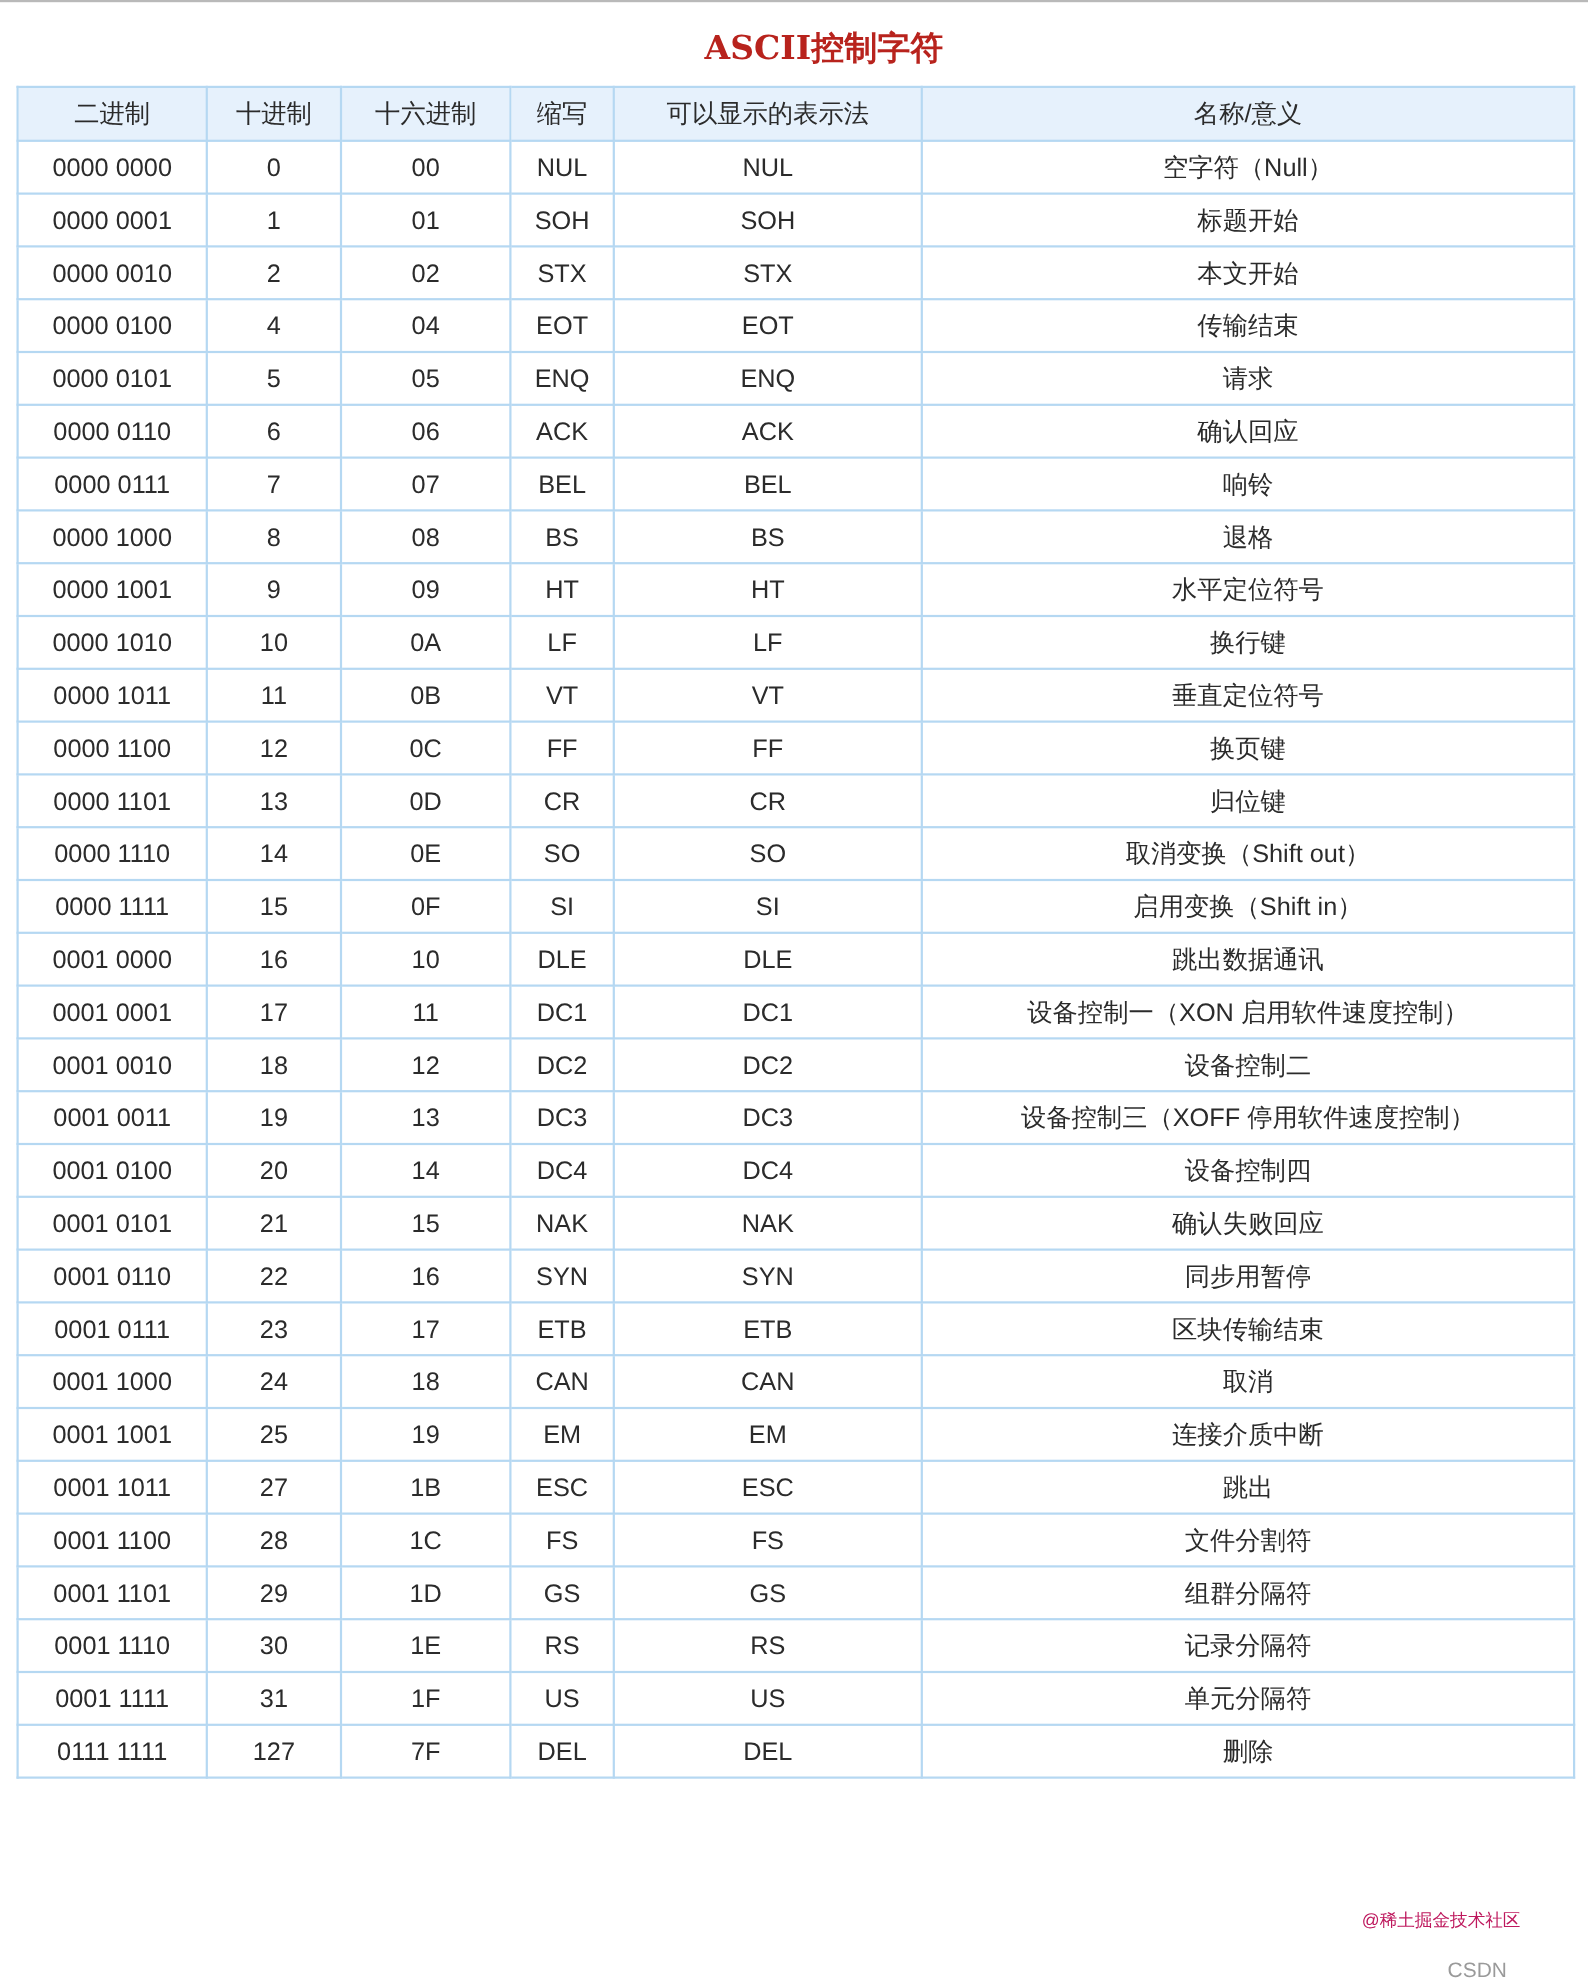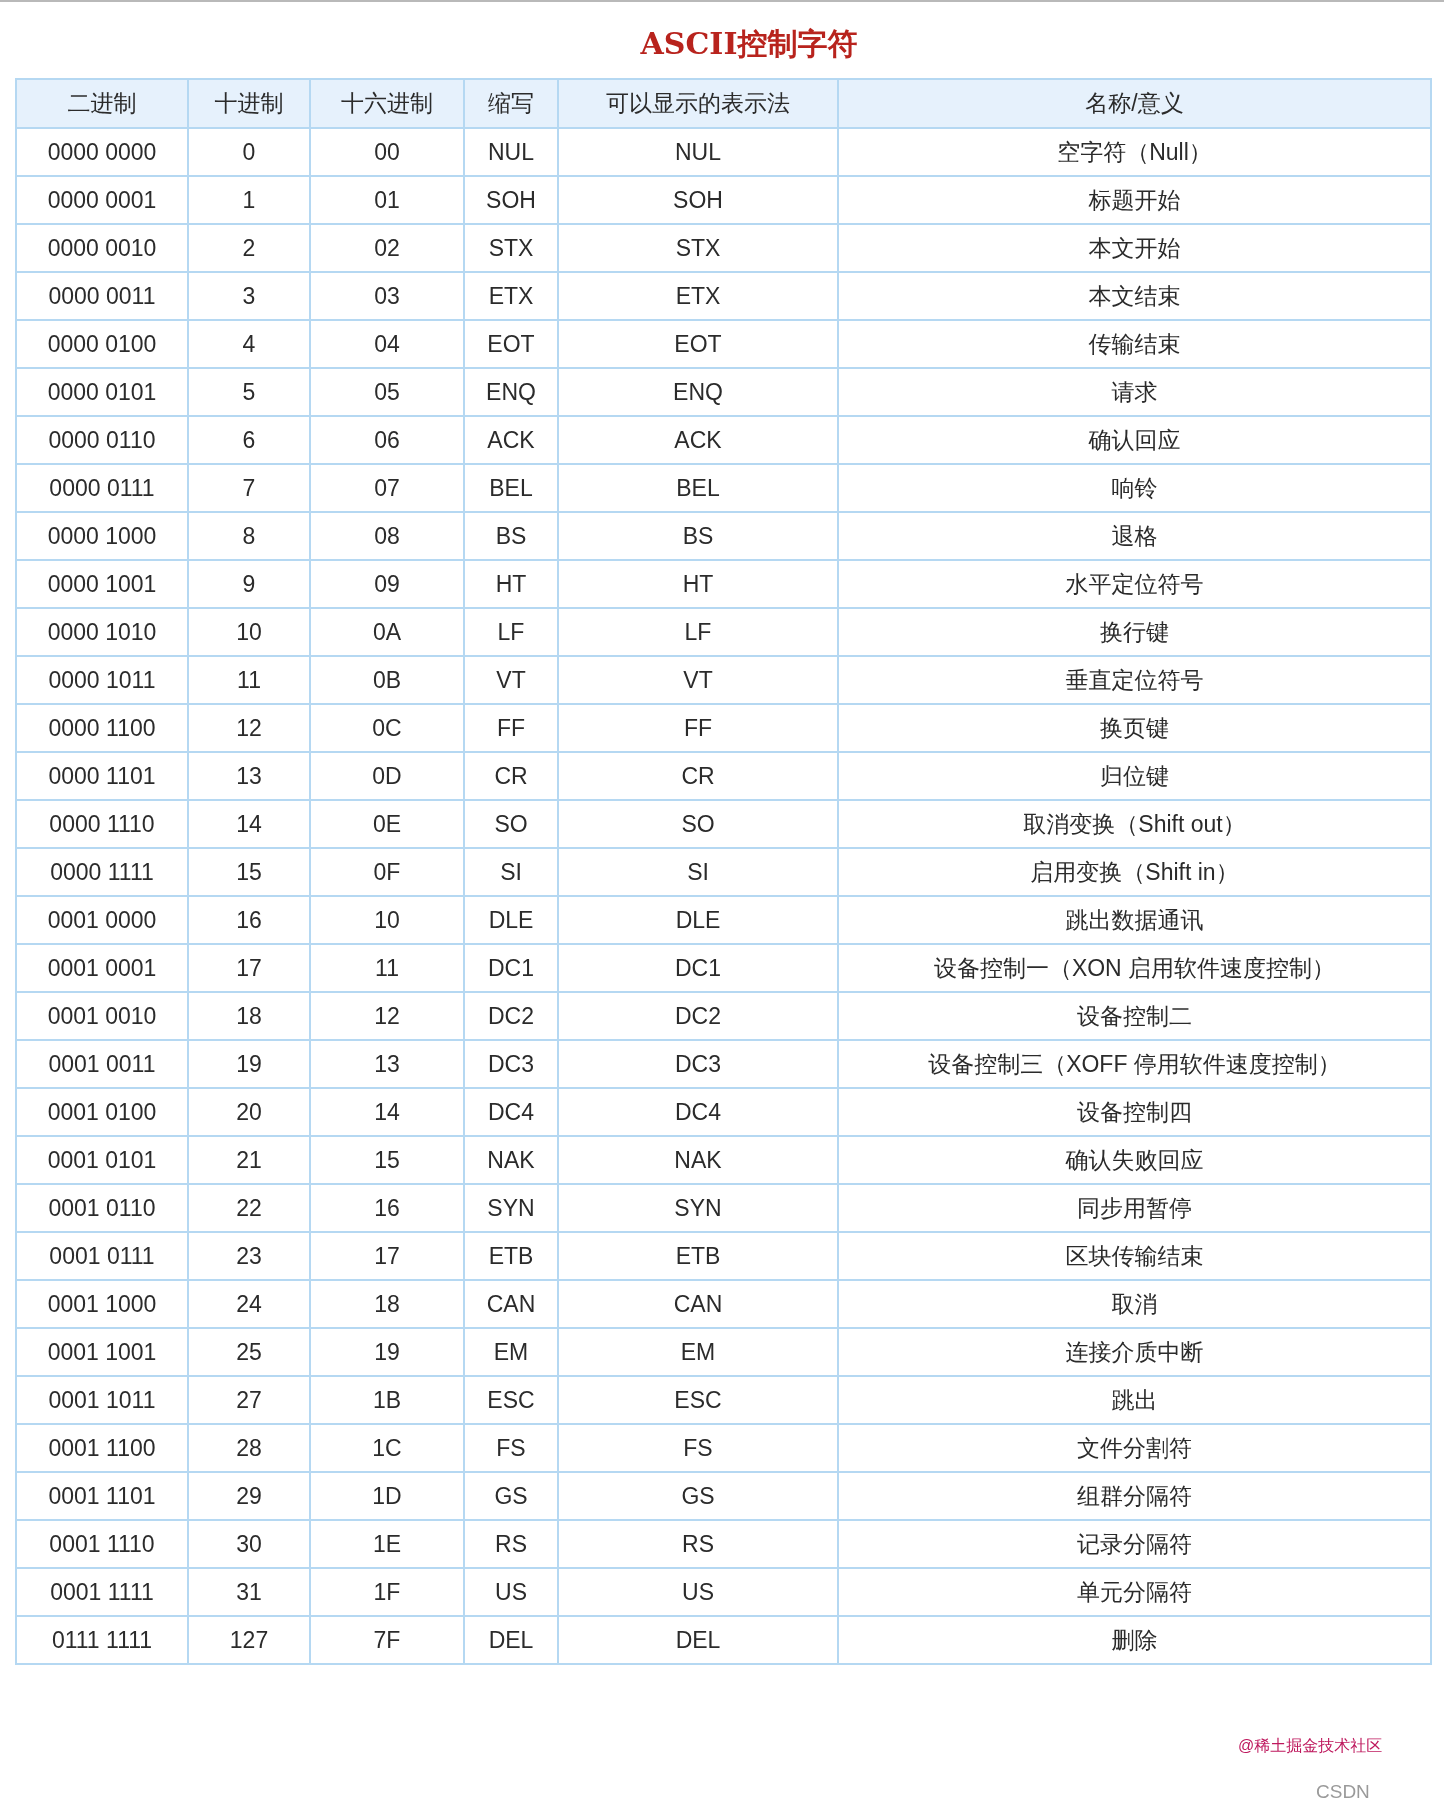--- a/index.html
+++ b/index.html
@@ -84,14 +84,6 @@
         <td>本文开始</td>
       </tr>
       <tr>
-        <td>0000 0011</td>
-        <td>3</td>
-        <td>03</td>
-        <td>ETX</td>
-        <td class="tiny">ETX</td>
-        <td>本文结束</td>
-      </tr>
-      <tr>
         <td>0000 0100</td>
         <td>4</td>
         <td>04</td>

